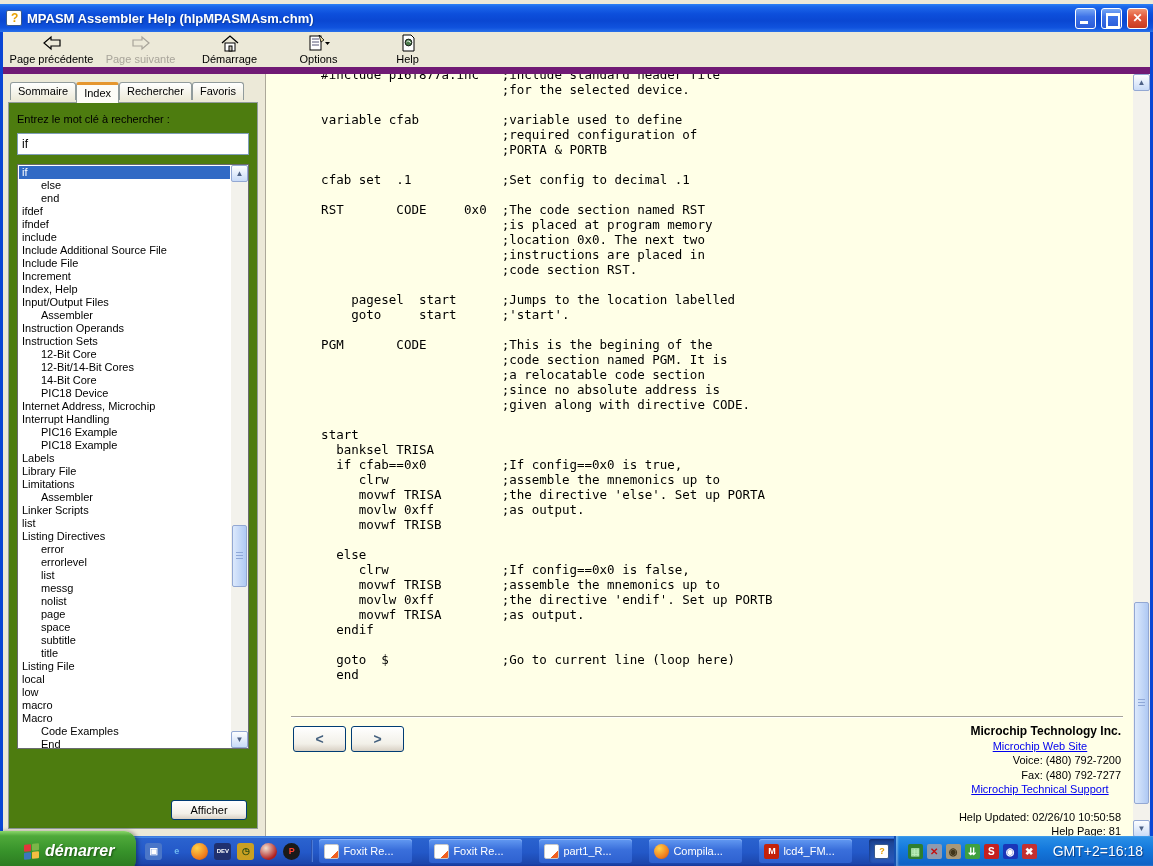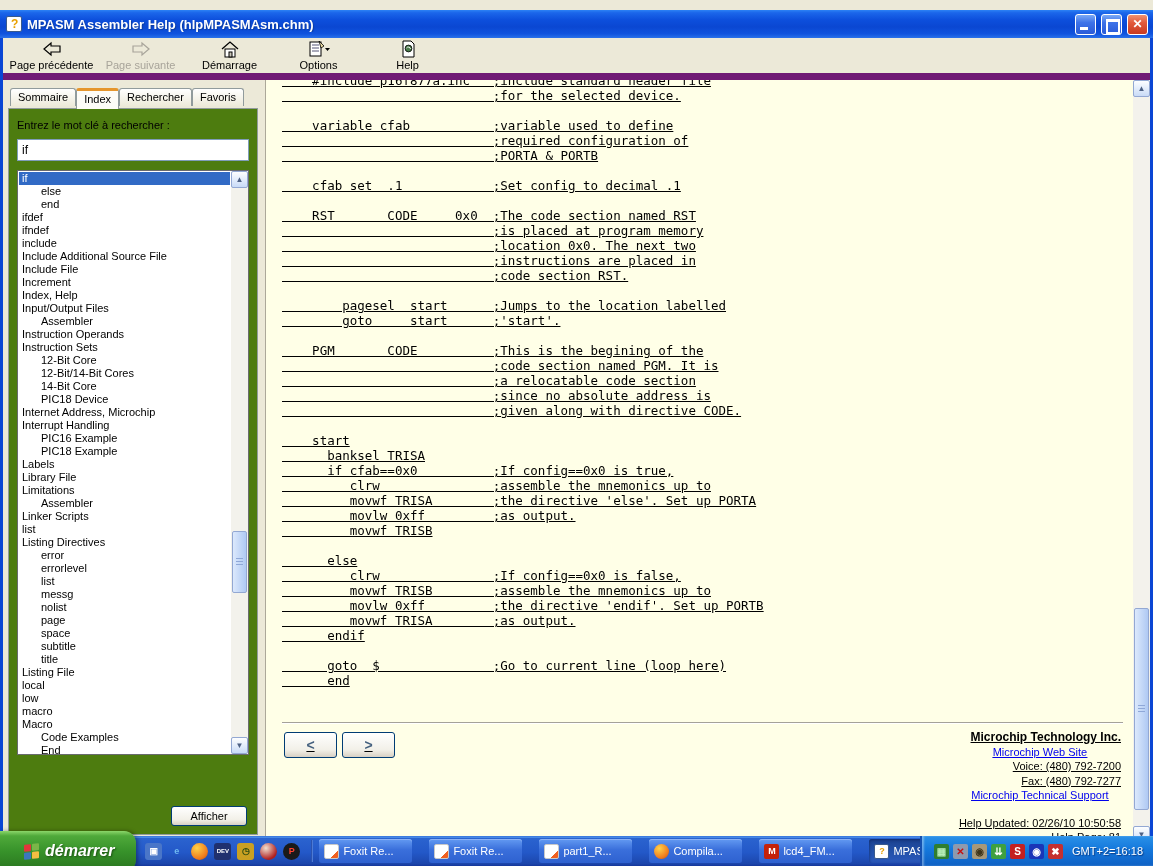--- a/index.html
+++ b/index.html
@@ -9,7 +9,7 @@
   .screen { position:relative; width:1153px; height:866px; overflow:hidden; }
 
   
-  .window { position:absolute; left:0; top:10px; width:1153px; height:836px;
+  .window { position:absolute; left:0; top:4px; width:1153px; height:836px;
             display:flex; flex-direction:column;
             border-left:3px solid #0A46D4; border-right:3px solid #0A46D4; border-bottom:3px solid #0A46D4; }
 

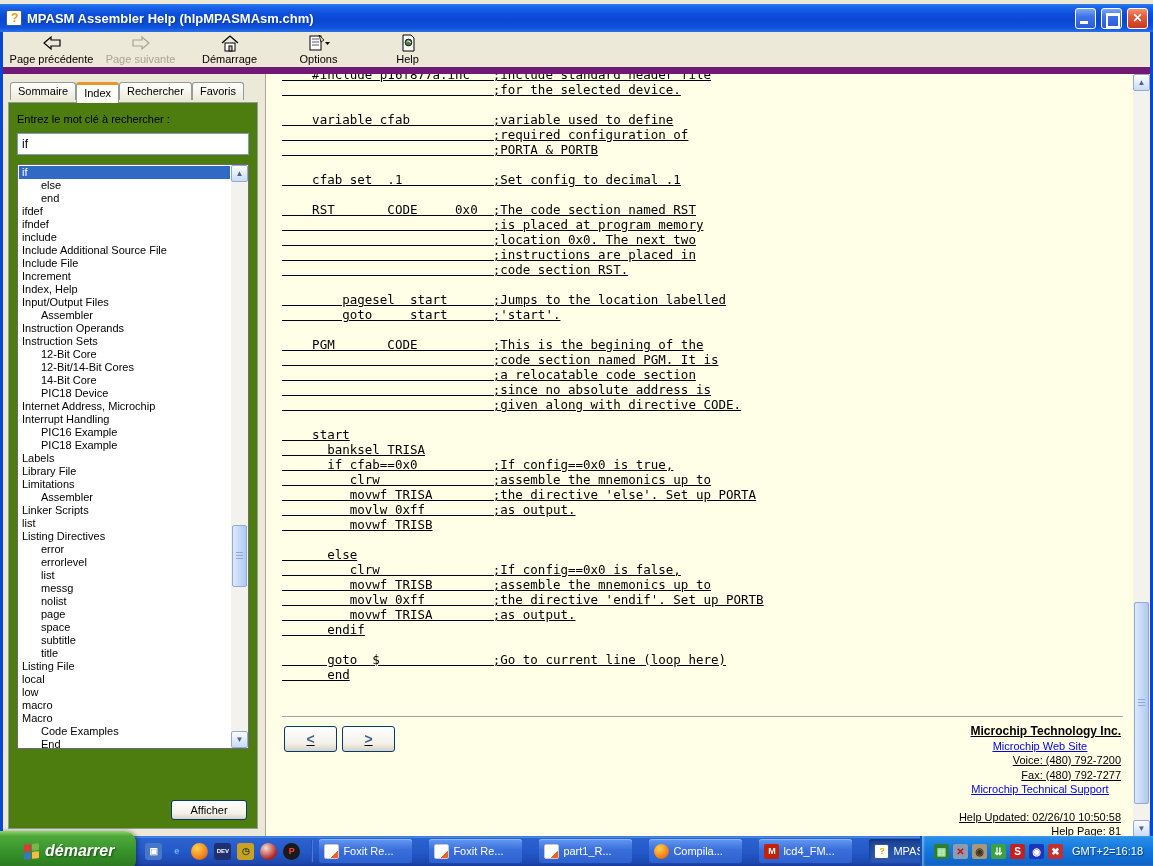--- a/index.html
+++ b/index.html
@@ -65,7 +65,7 @@
 
   
   .content { flex:1; min-width:0; position:relative; background:#FFFFE7; border-left:1px solid #ACA899; overflow:hidden; }
-  .content-inner { position:absolute; left:0; top:-7px; right:17px; bottom:0; overflow:hidden; padding-left:16px;text-decoration:underline; }
+  .content-inner { position:absolute; left:0; top:-7px; right:17px; bottom:0; overflow:hidden; padding-left:25px; }
   .code { font-family:"DejaVu Sans Mono","Liberation Mono",monospace; font-size:12.5px; line-height:15px;
           white-space:pre; color:#000; }
   .rule { margin:34px 10px 0 0; border-top:1px solid #A5A299; border-bottom:1px solid #FFFFFF; height:0; }

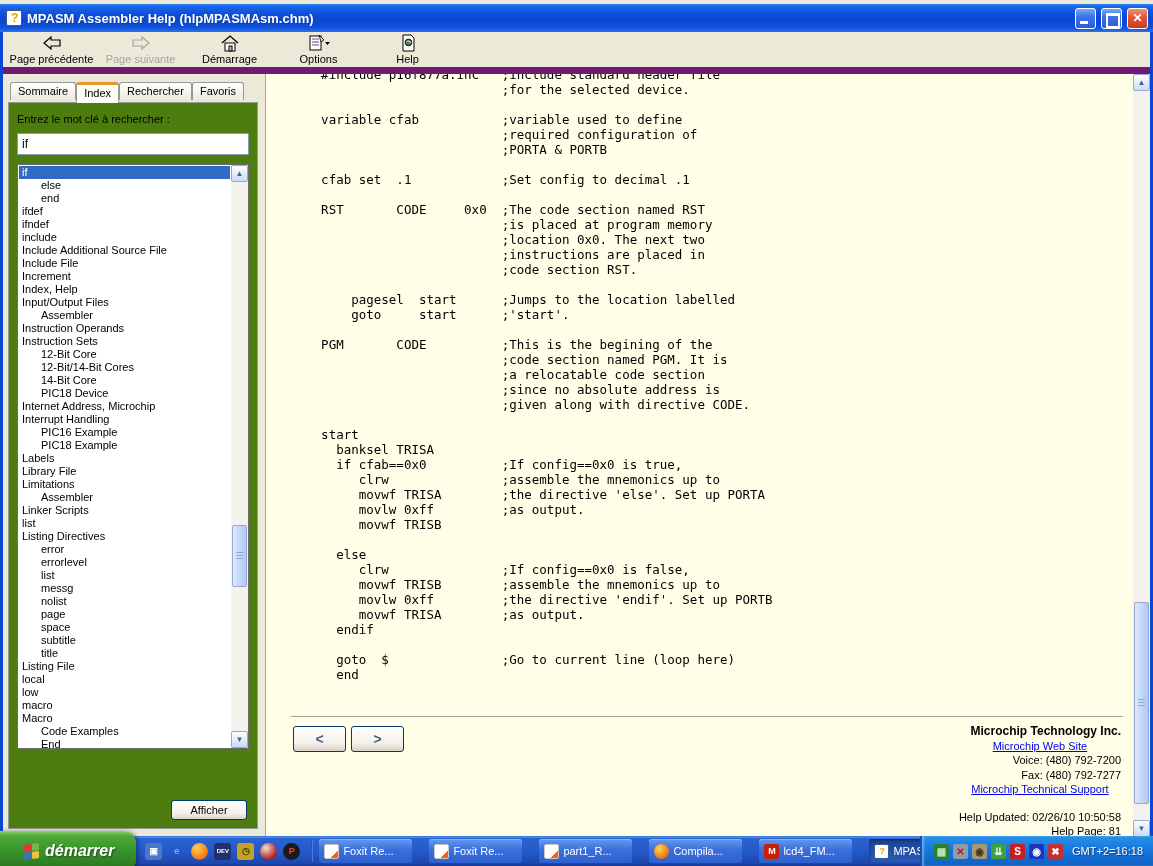--- a/index.html
+++ b/index.html
@@ -123,7 +123,7 @@
           border-left:2px solid #1450B0; box-shadow:inset 2px 0 2px rgba(255,255,255,.35); }
   .tray-icon { width:15px; height:15px; border-radius:2px; display:flex; align-items:center; justify-content:center;
                font-size:10px; font-weight:bold; }
-  .clock { color:#fff; font-size:11px; margin-left:5px; white-space:nowrap; text-shadow:1px 1px 1px #0A3C86; }
+  .clock { color:#fff; font-size:14px; margin-left:12px; white-space:nowrap; text-shadow:1px 1px 1px #0A3C86; }
 </style>
 </head>
 <body>

